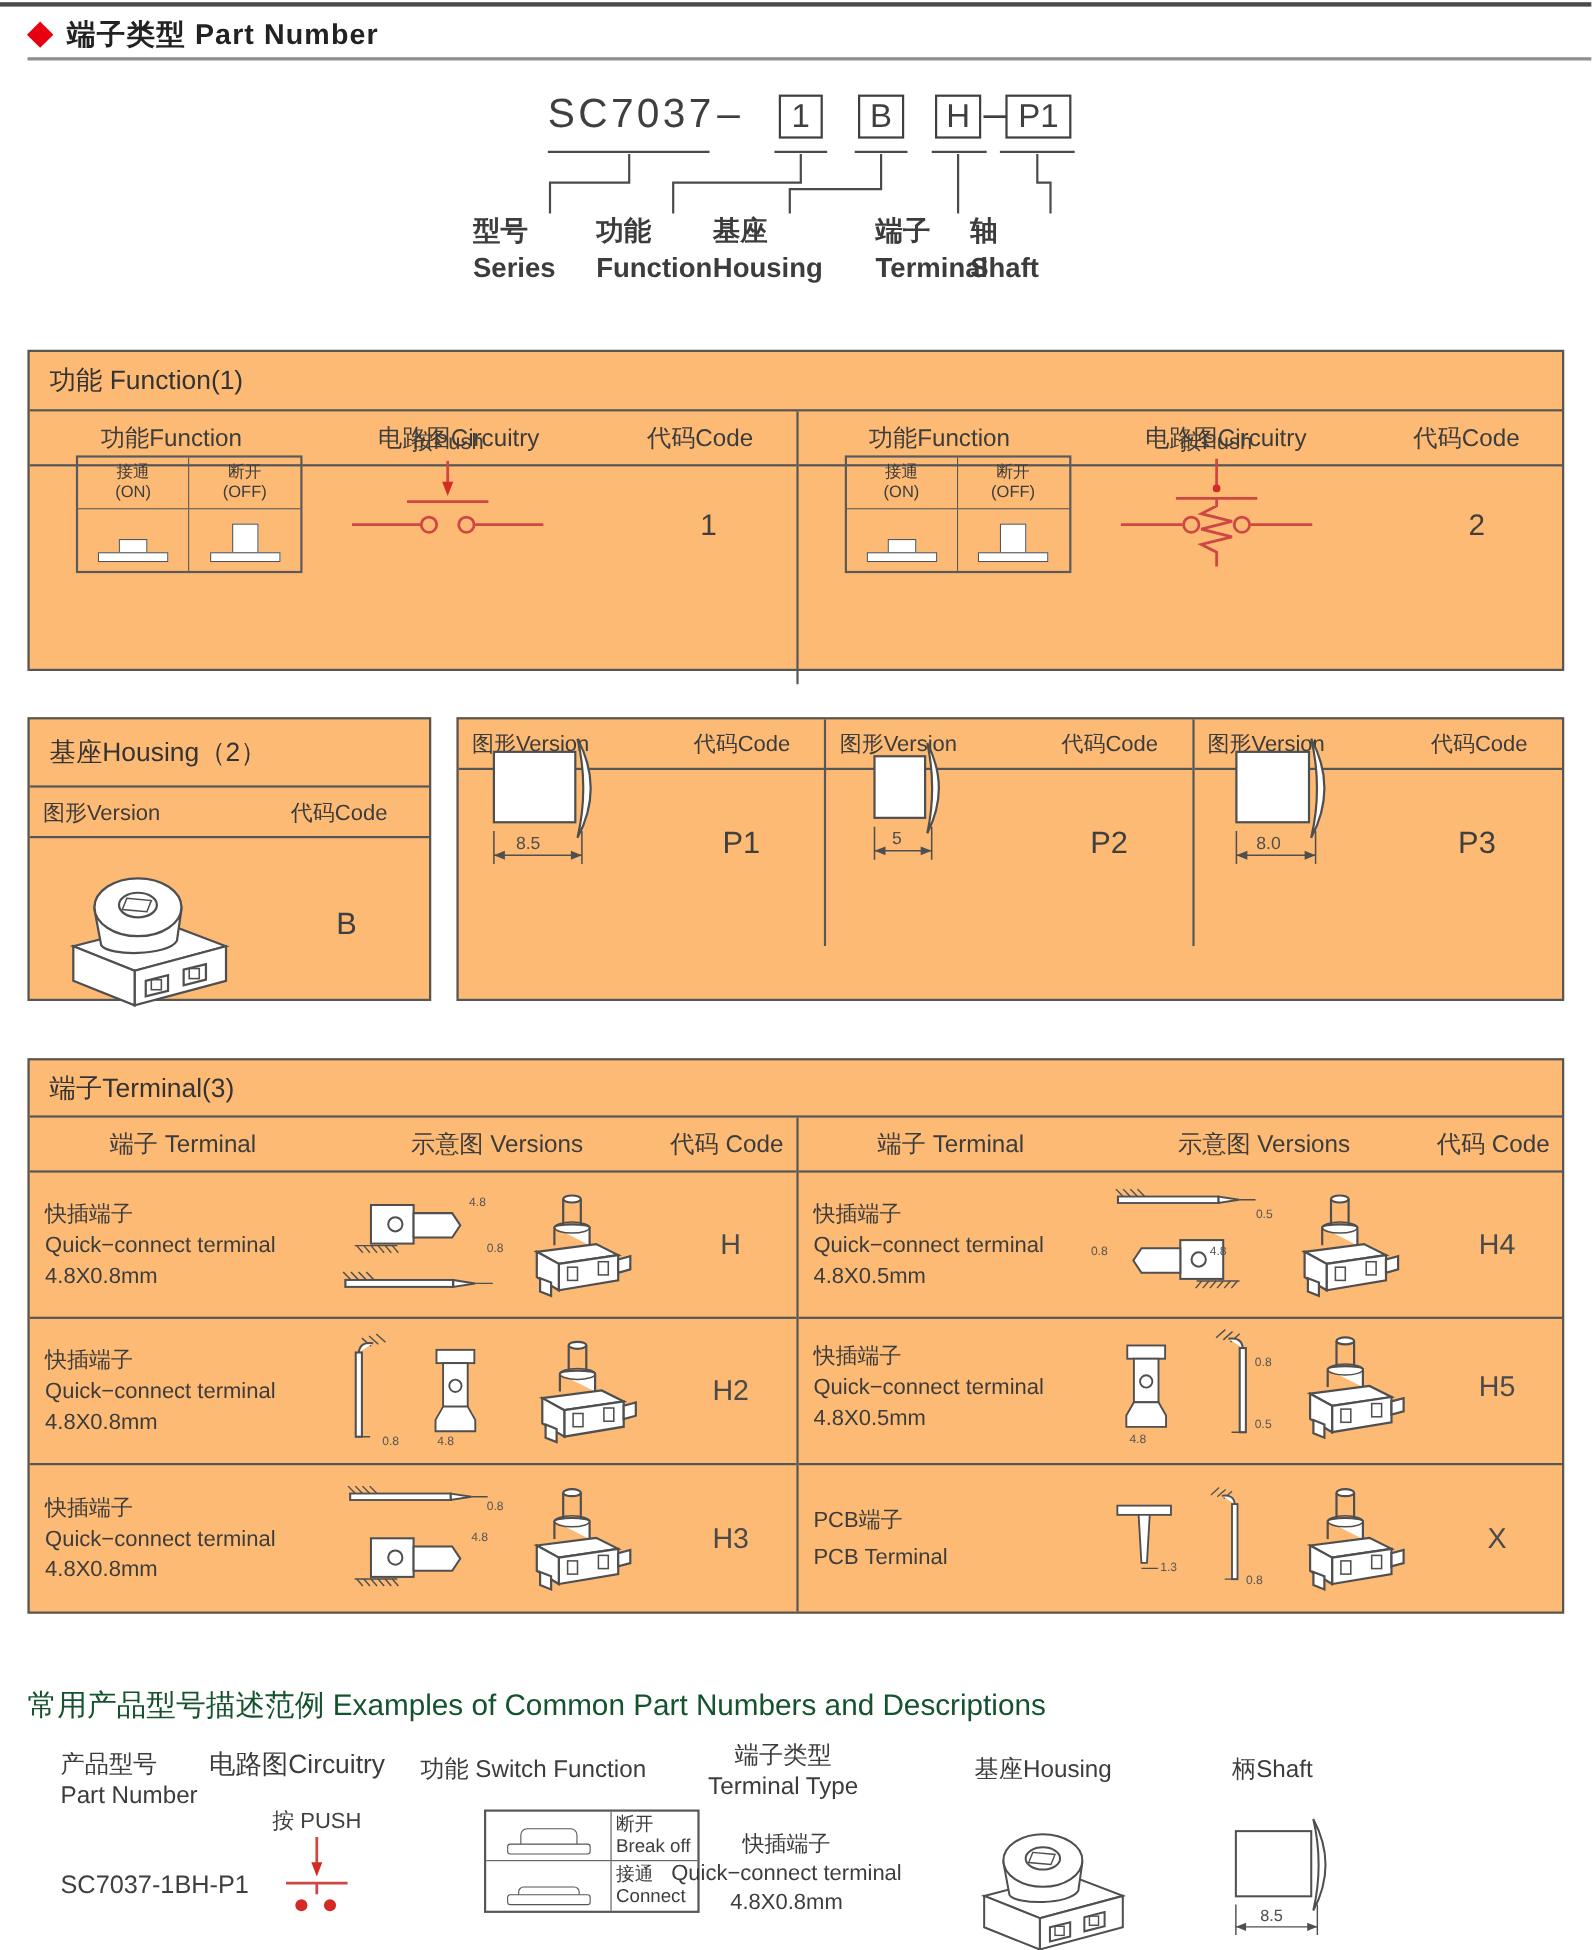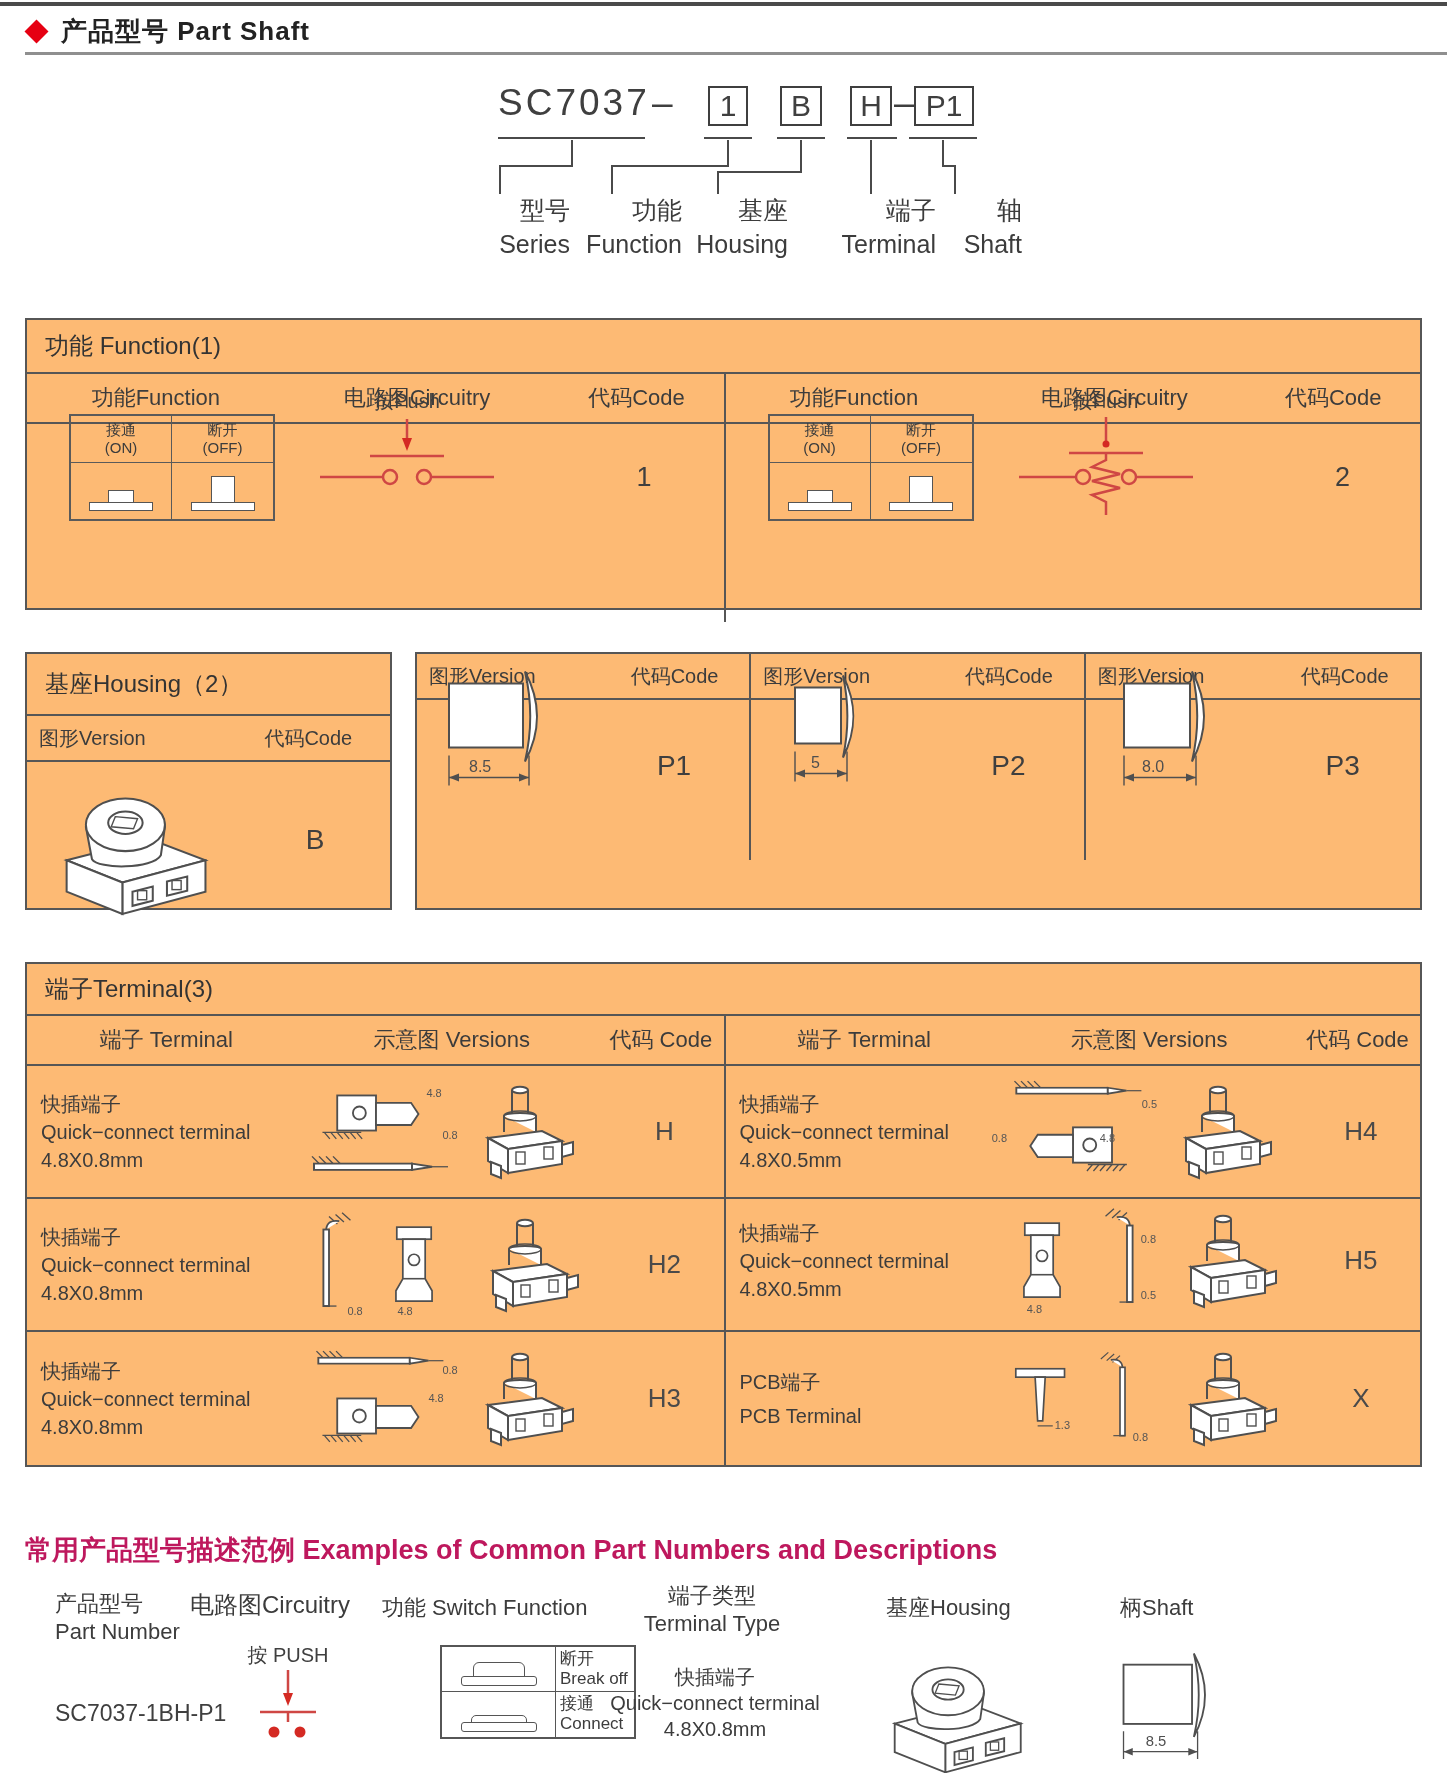--- a/index.html
+++ b/index.html
@@ -155,7 +155,7 @@
 
   <div class="sec-head">
     <span class="diamond"></span>
-    <span class="sec-title">产品型号 Part Shaft</span>
+    <span class="sec-title">端子类型 Part Number</span>
   </div>
   <div class="head-rule"></div>
 

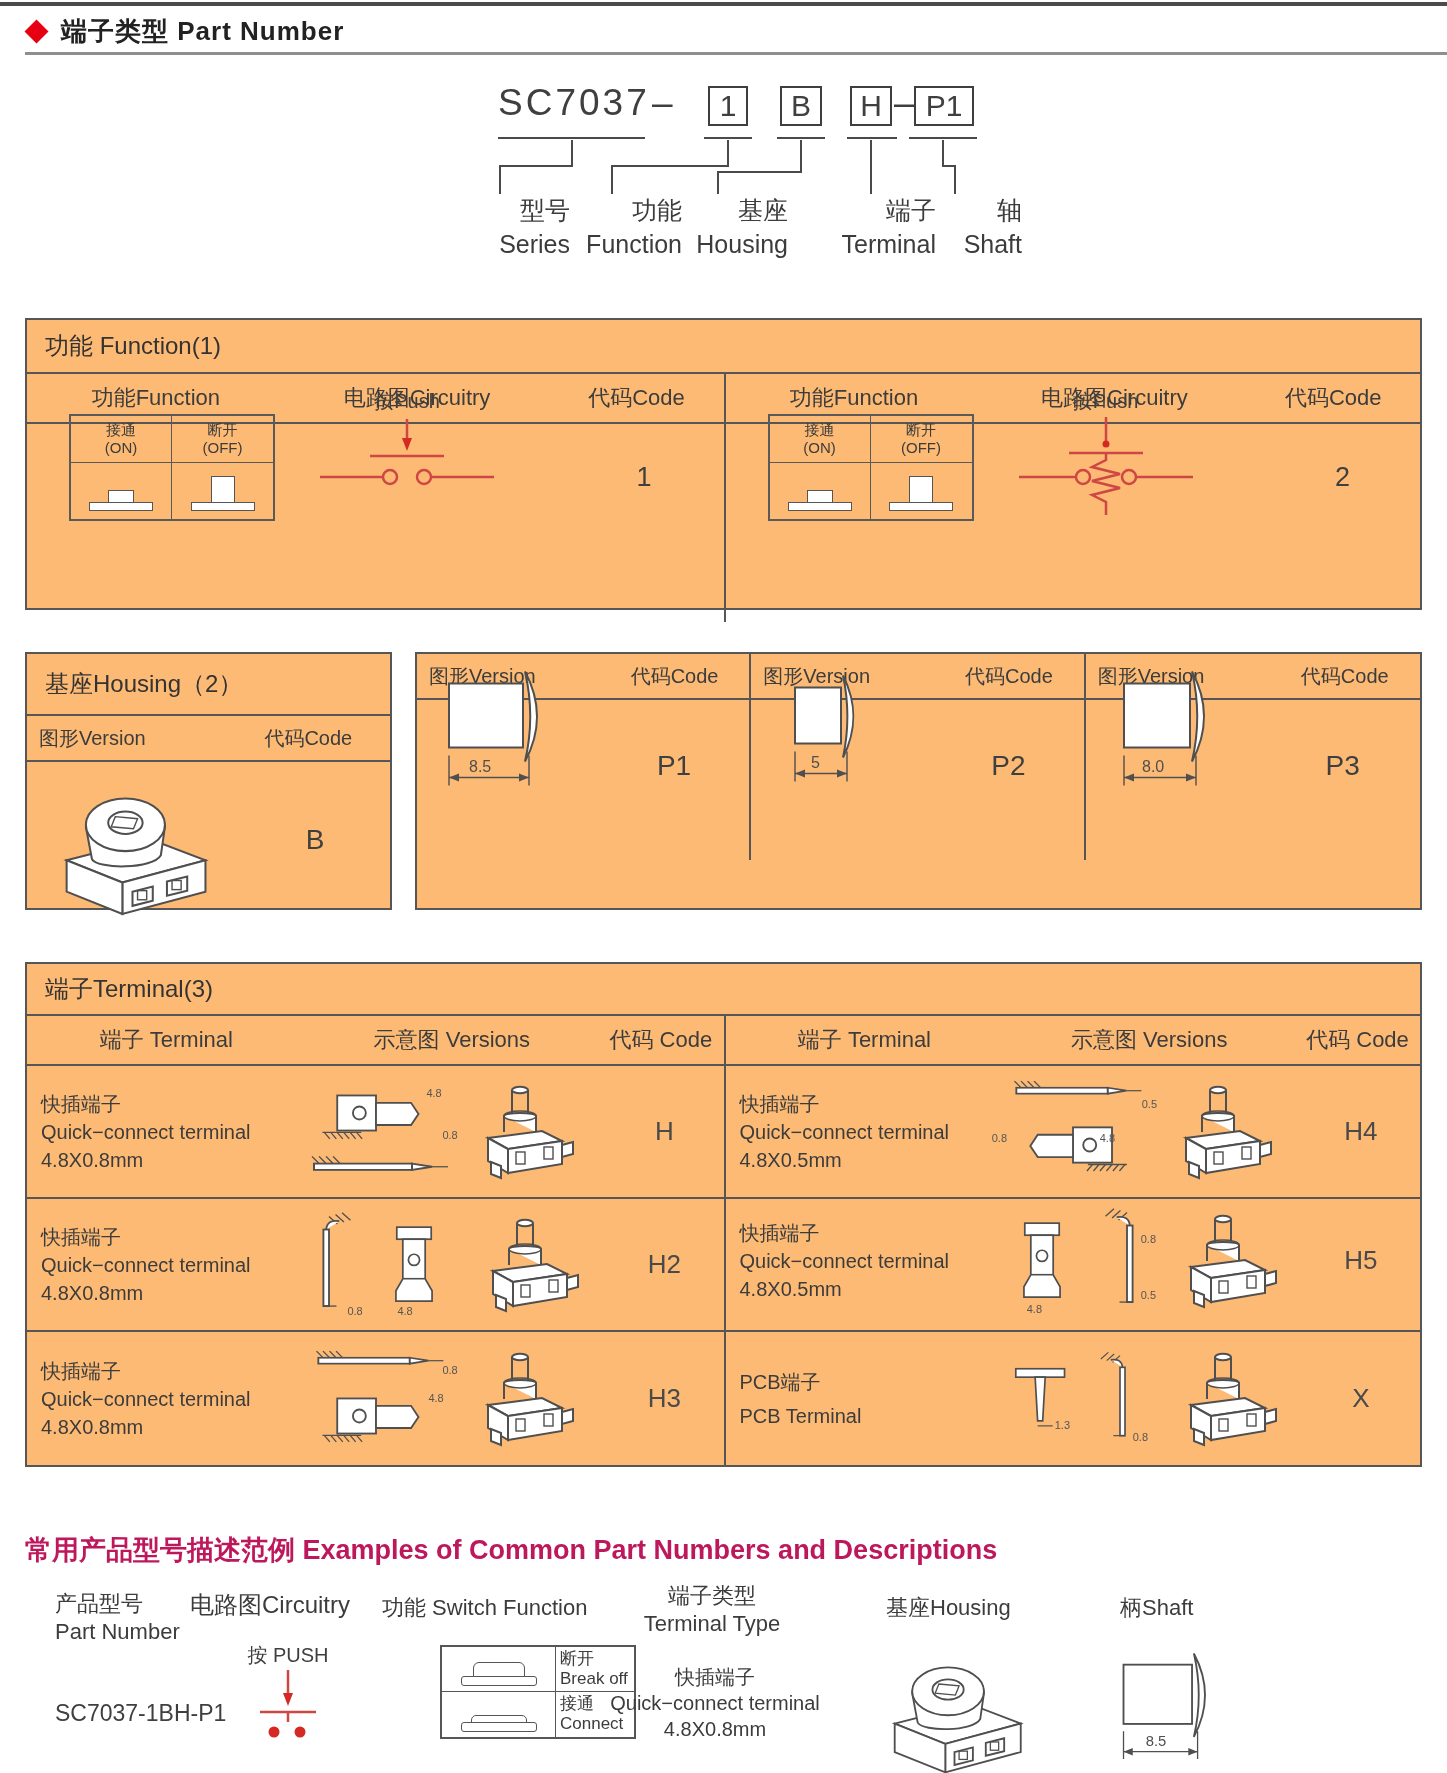--- a/index.html
+++ b/index.html
@@ -18,7 +18,7 @@
   .pn-dash{position:absolute;top:22px;font-size:37px;color:#3f3f3f;}
   .pn-box{position:absolute;top:26px;height:40px;border:2.5px solid #3f3f3f;display:flex;align-items:center;justify-content:center;
           font-size:30px;color:#3f3f3f;box-sizing:border-box;}
-  .pn-label{position:absolute;width:140px;text-align:right;line-height:1.15;}
+  .pn-label{position:absolute;width:140px;text-align:left;line-height:1.15;font-weight:bold;}
   .pn-label .zh{font-size:25px;display:block;}
   .pn-label .en{font-size:25px;display:block;margin-top:5px;}
   

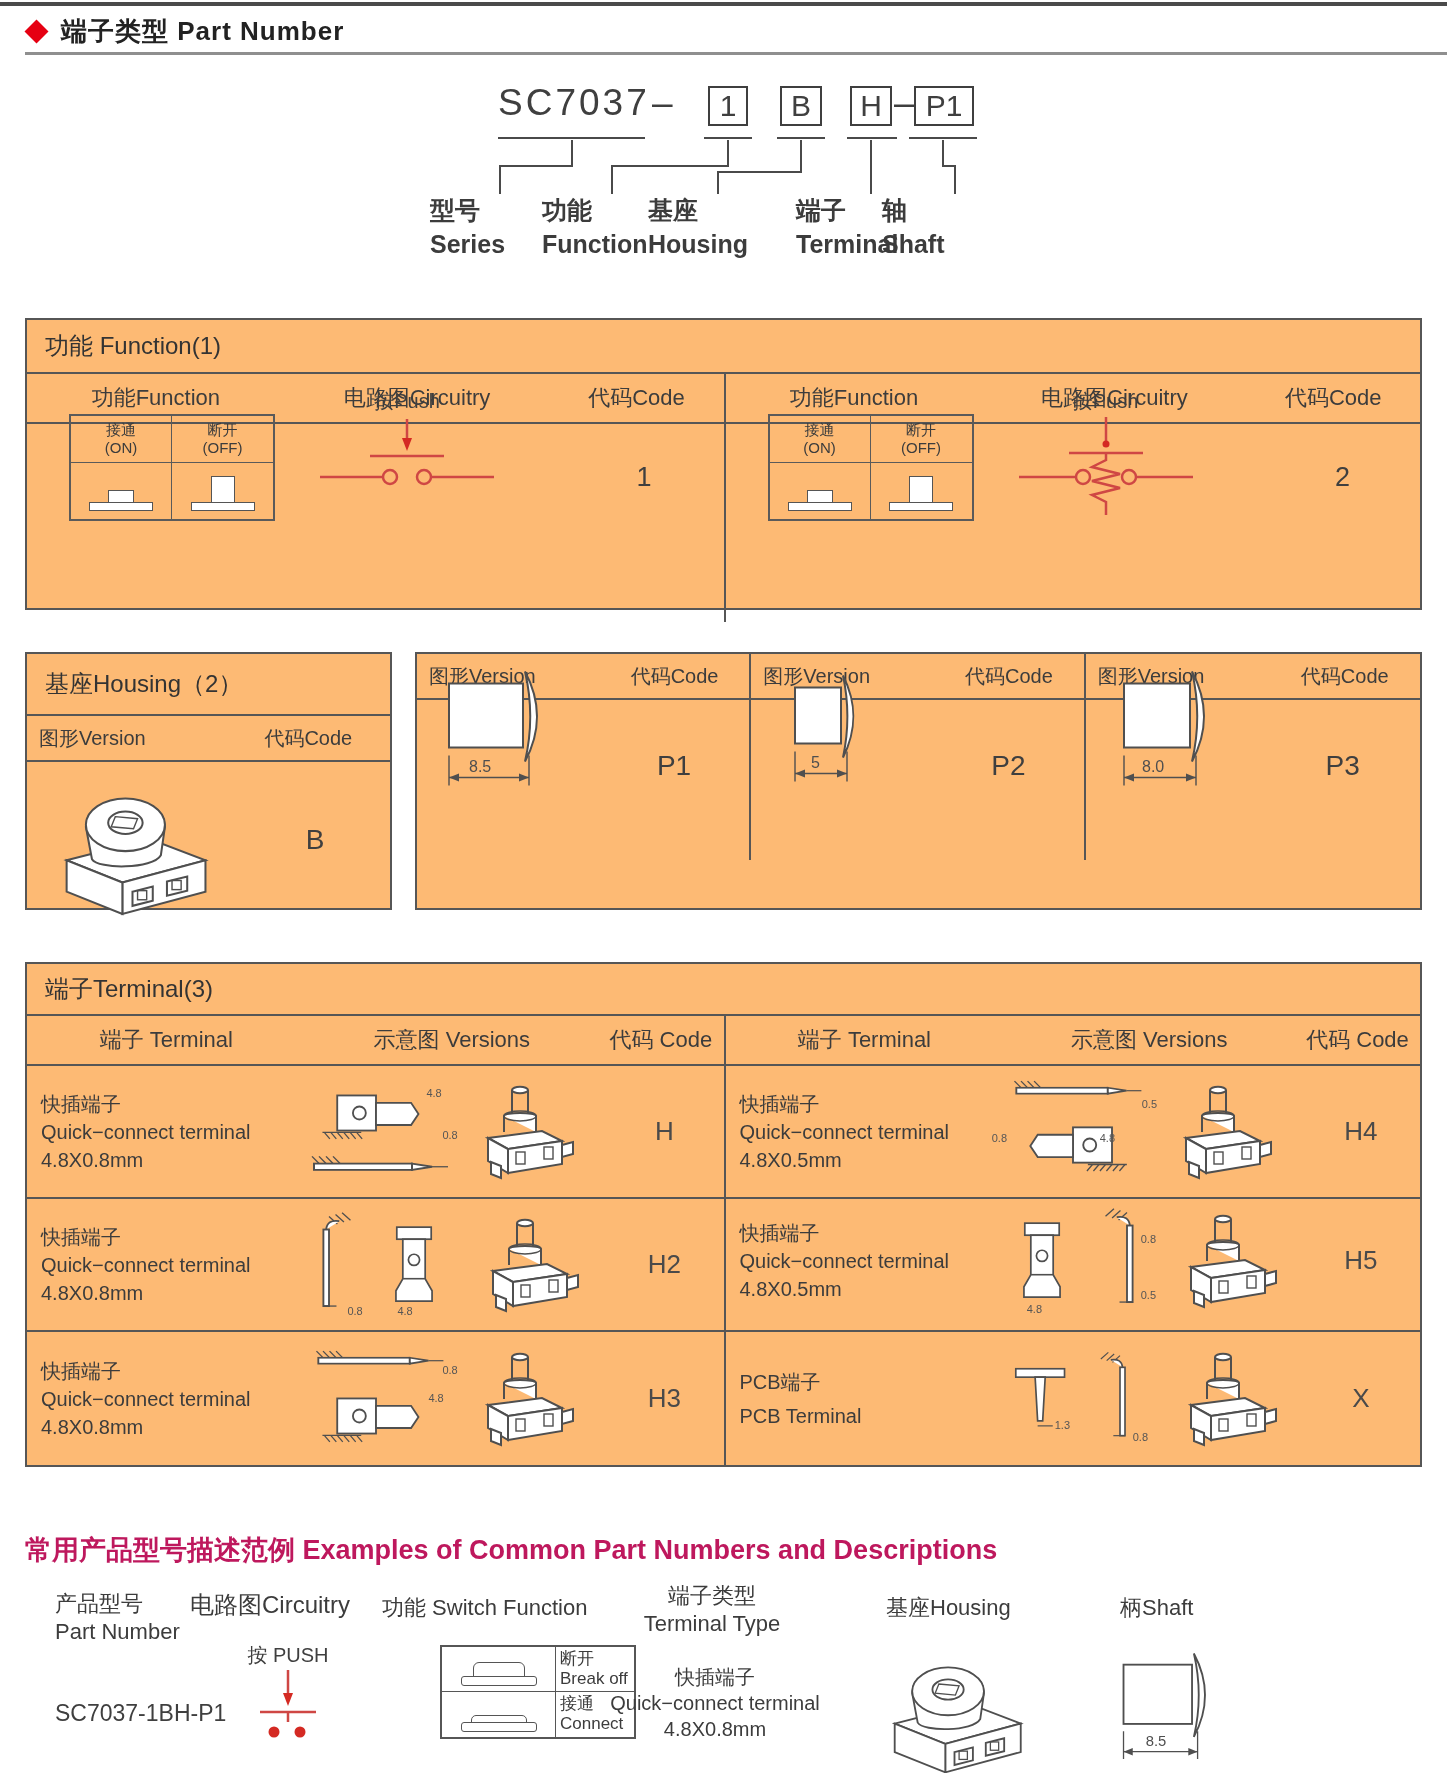--- a/index.html
+++ b/index.html
@@ -67,7 +67,7 @@
   .tm-code{text-align:center;font-size:26px;color:#4a4a4a;}
   .dim{position:absolute;font-size:11px;color:#555;}
   
-  .ex-title{position:absolute;left:25px;top:1532px;font-size:27px;font-weight:bold;color:#be185d;}
+  .ex-title{position:absolute;left:25px;top:1532px;font-size:27px;font-weight:normal;color:#14532d;}
   .ex-h{position:absolute;font-size:22px;color:#3c3c3c;line-height:1.25;}
   .ex-pn{position:absolute;left:55px;top:1700px;font-size:23px;color:#3f3f3f;}
   .ex-mini{position:absolute;left:440px;top:1645px;width:196px;height:94px;border:2px solid #565656;box-sizing:border-box;

